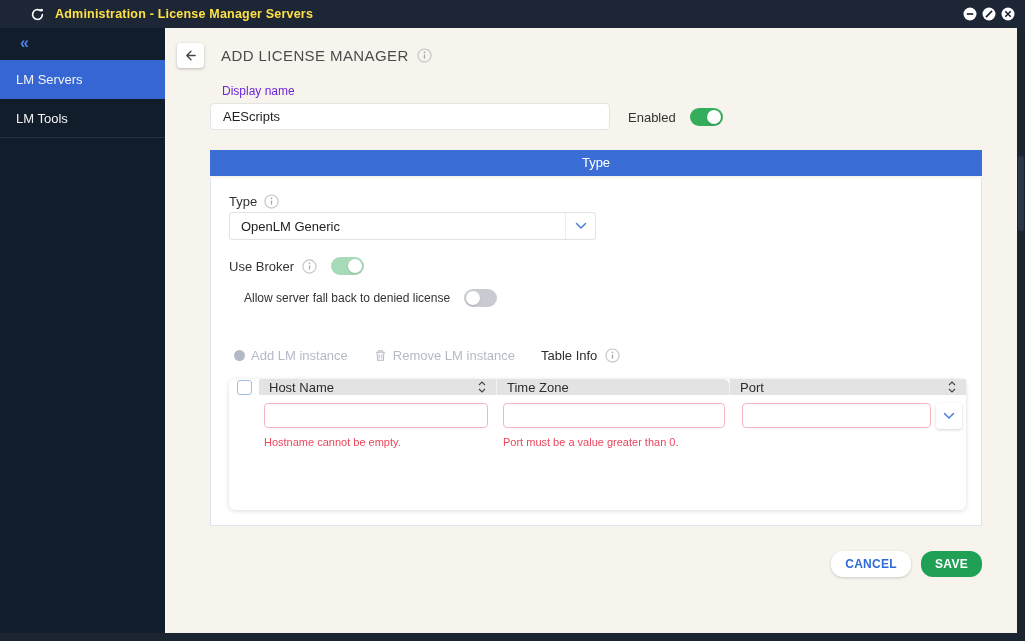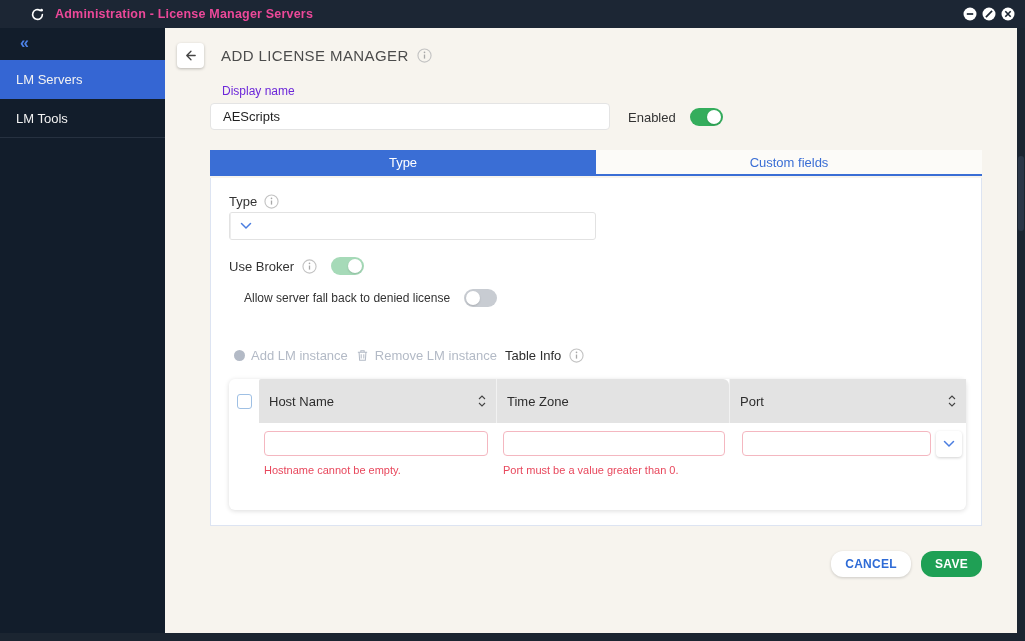--- a/index.html
+++ b/index.html
@@ -9,7 +9,7 @@
   
   .titlebar { position:absolute; left:0; top:0; width:1025px; height:28px; background:#1c2634; display:flex; align-items:center; }
   .titlebar-logo { margin-left:30px; width:15px; height:15px; display:inline-flex; }
-  .titlebar-title { color:#ec4899; font-size:12.5px; font-weight:bold; margin-left:10px; letter-spacing:.2px; }
+  .titlebar-title { color:#fde047; font-size:12.5px; font-weight:bold; margin-left:10px; letter-spacing:.2px; }
   .win-controls { position:absolute; right:10px; top:7px; display:flex; gap:5px; }
   .win-btn { width:14px; height:14px; border:0; background:transparent; padding:0; cursor:pointer; display:inline-flex; }
 

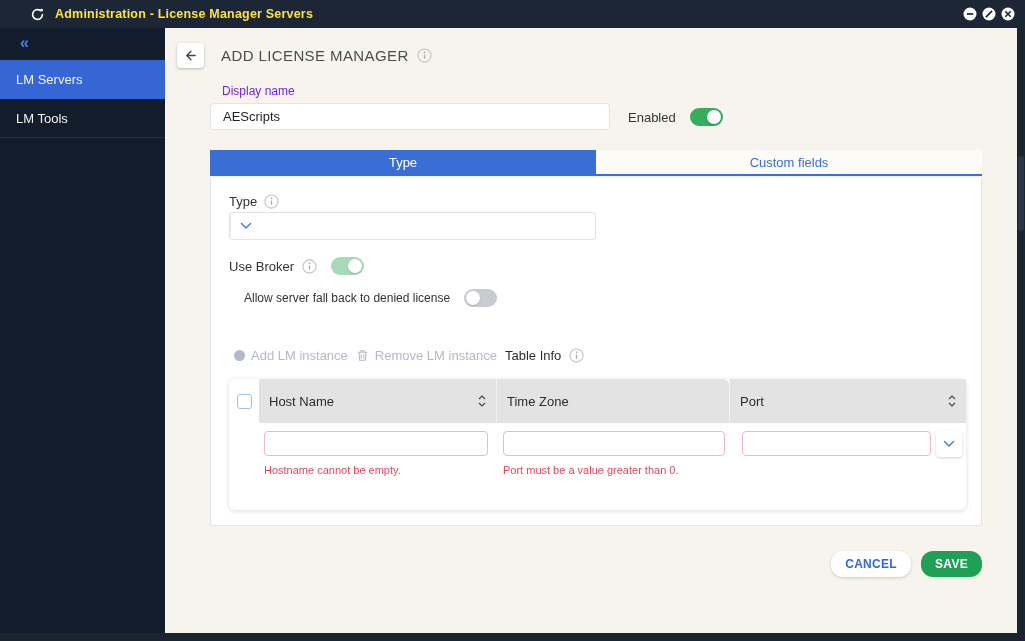--- a/index.html
+++ b/index.html
@@ -171,9 +171,6 @@
     <div class="tab active">
       <span>Type</span>
     </div>
-    <div class="tab">
-      <span>Custom fields</span>
-    </div>
   </div>
 
   <section class="panel">

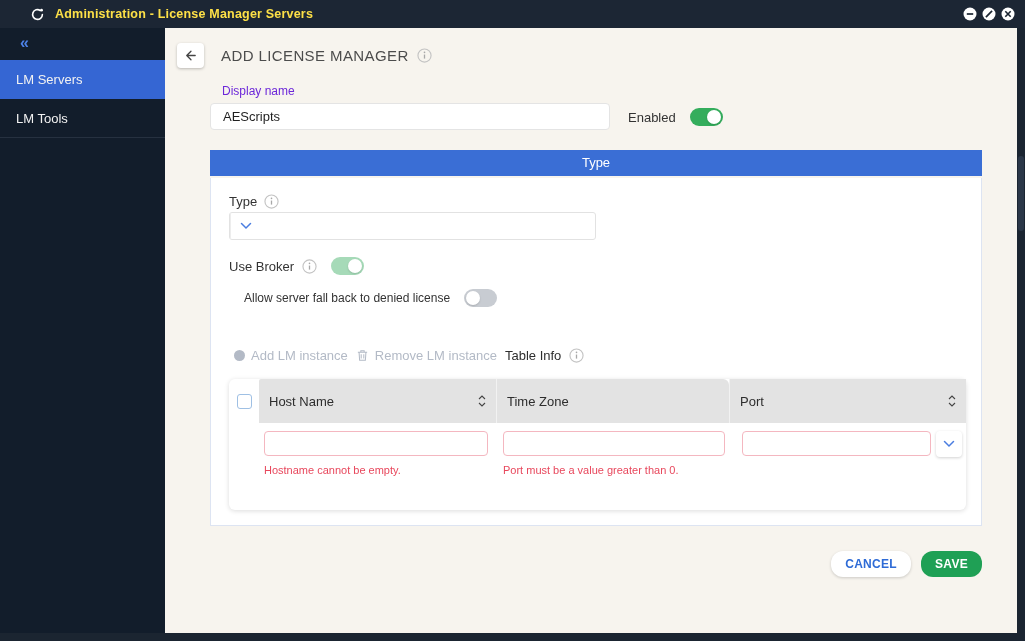--- a/index.html
+++ b/index.html
@@ -187,6 +187,7 @@
     </div>
 
     <div class="select">
+      <span class="select-value">OpenLM Generic</span>
       <span class="select-caret">
         <svg viewBox="0 0 12 8" width="12" height="8">
             <path d="M1.5 1.5 L6 6 L10.5 1.5" stroke="#4a7de0" stroke-width="1.5" fill="none" stroke-linecap="round"></path>

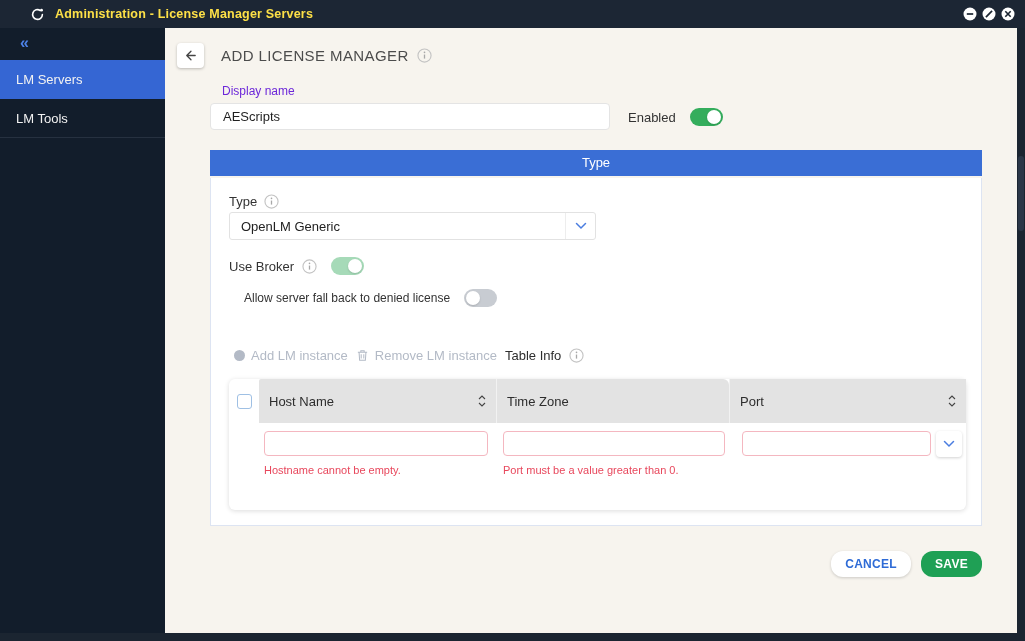--- a/index.html
+++ b/index.html
@@ -62,7 +62,7 @@
   .broker-row .toggle { margin-left:6px; }
   .fallback-row { position:absolute; left:33px; top:111px; display:flex; align-items:center; gap:14px; font-size:12px; color:#333; }
 
-  .table-toolbar { position:absolute; left:23px; top:170px; display:flex; align-items:center; gap:8px; }
+  .table-toolbar { position:absolute; left:23px; top:170px; display:flex; align-items:center; gap:26px; }
   .tool-btn { display:inline-flex; align-items:center; gap:6px; background:transparent; border:0; font-size:13px; font-family:inherit; cursor:pointer; }
   .tool-btn.disabled { color:#b3bac6; }
   .tool-btn.dark { color:#2e2e2e; }

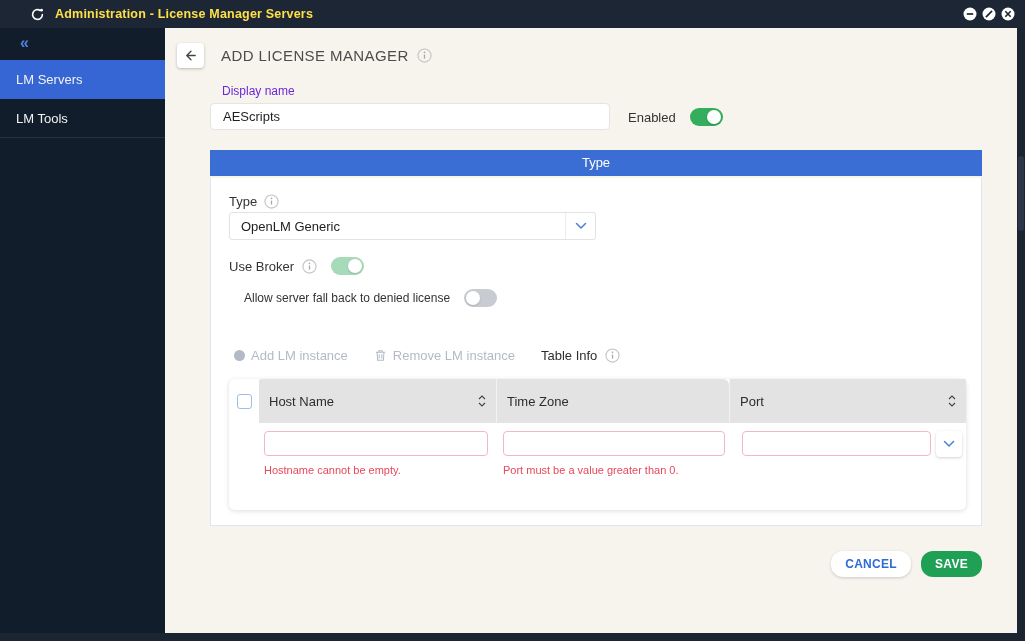--- a/index.html
+++ b/index.html
@@ -70,7 +70,7 @@
 
   
   .table-card { position:absolute; left:18px; top:201px; width:737px; height:131px; background:#fff; border-radius:6px; box-shadow:0 1px 5px rgba(0,0,0,.14); }
-  .thead { display:flex; height:44px; }
+  .thead { display:flex; height:16px; }
   .cb-col { width:30px; display:flex; align-items:center; justify-content:center; }
   .checkbox { width:15px; height:15px; border:1px solid #9fc0e4; border-radius:3px; background:#fff; cursor:pointer; }
   .th { background:#e3e3e3; display:flex; align-items:center; justify-content:space-between; padding:0 10px; font-size:13px; color:#2d2d2d; cursor:pointer; }

